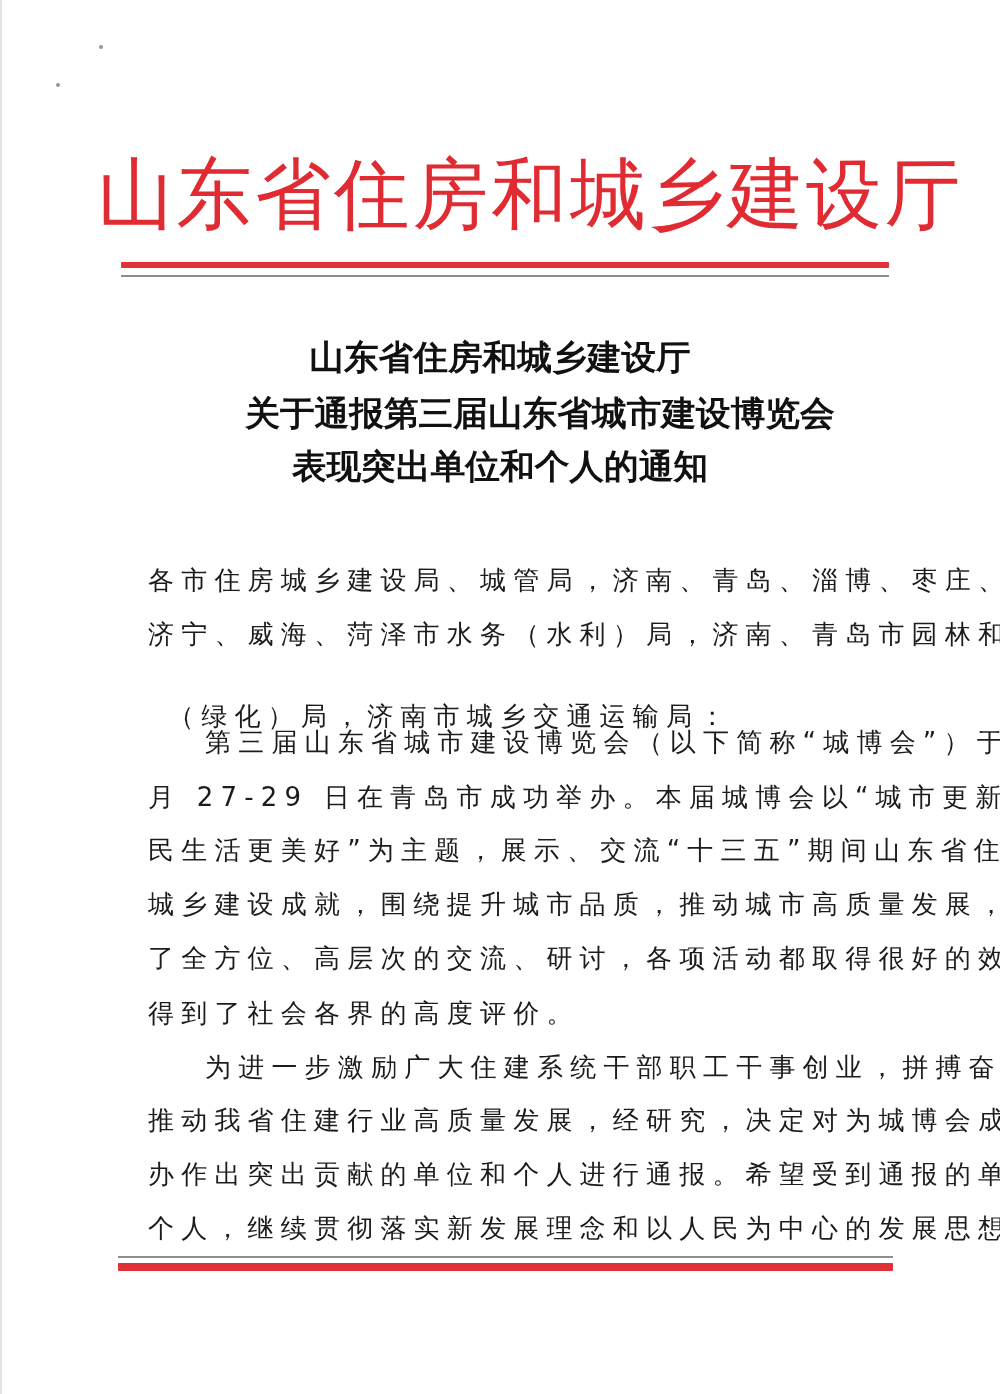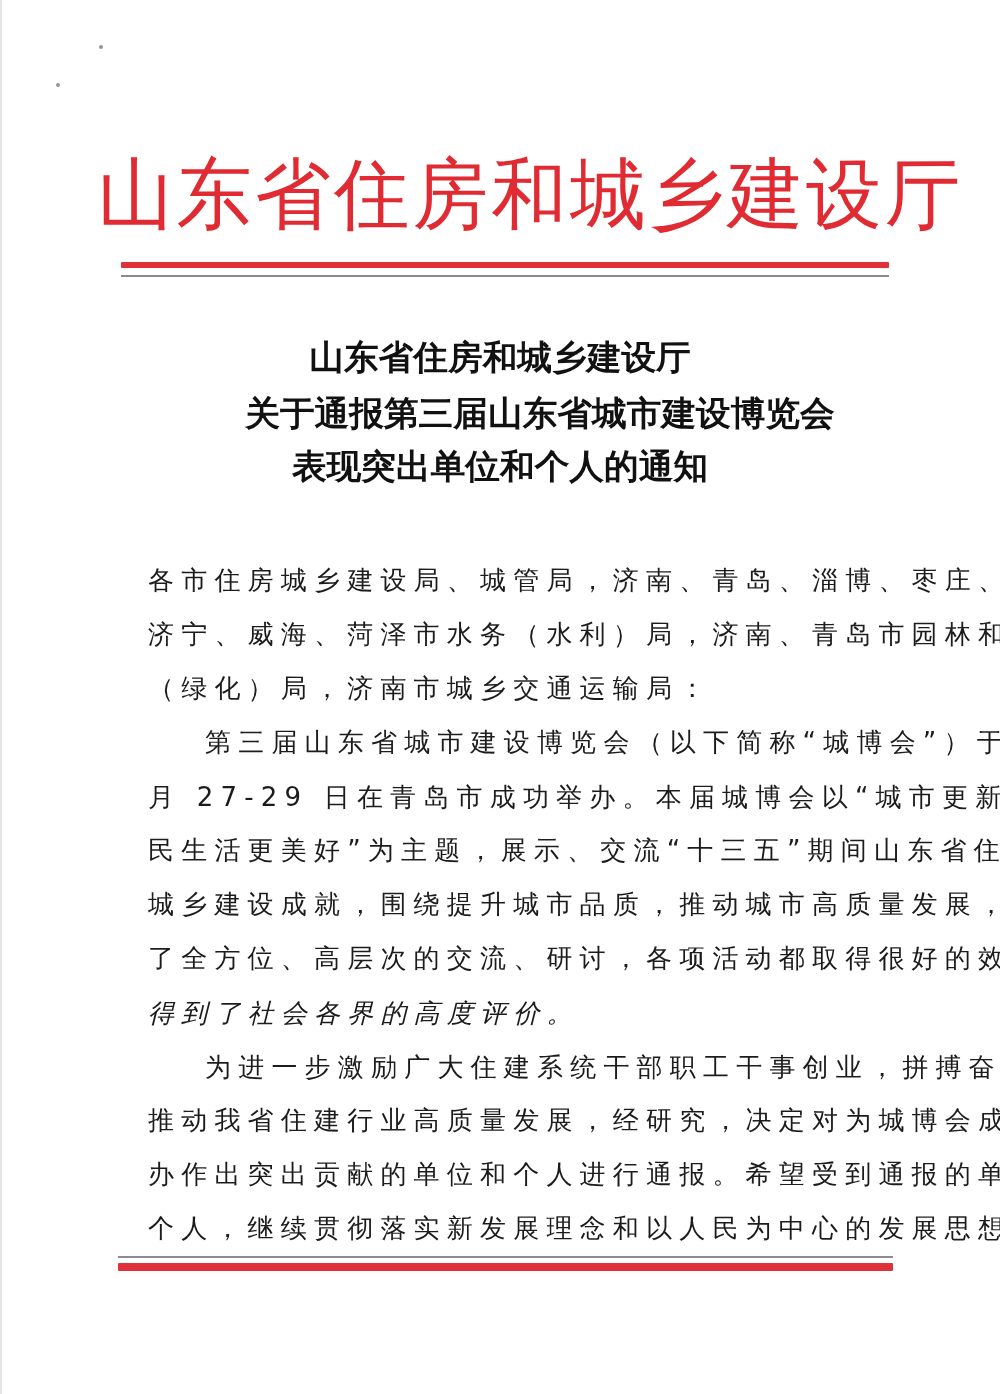--- a/index.html
+++ b/index.html
@@ -120,7 +120,7 @@
 <div>
   <div class="body-line" style="top:562px;">各市住房城乡建设局、城管局，济南、青岛、淄博、枣庄、东营、</div>
   <div class="body-line" style="top:616px;">济宁、威海、菏泽市水务（水利）局，济南、青岛市园林和林业</div>
-  <div class="body-line last" style="top:670px;">（绿化）局，济南市城乡交通运输局：</div>
+  <div class="body-line last" style="top:698px;margin-left:20px;">（绿化）局，济南市城乡交通运输局：</div>
   <div class="body-line indent" style="top:724px;">第三届山东省城市建设博览会（以下简称“城博会”）于 4</div>
   <div class="body-line" style="top:779px;">月 27-29 日在青岛市成功举办。本届城博会以“城市更新，让人</div>
   <div class="body-line" style="top:832px;">民生活更美好”为主题，展示、交流“十三五”期间山东省住房</div>

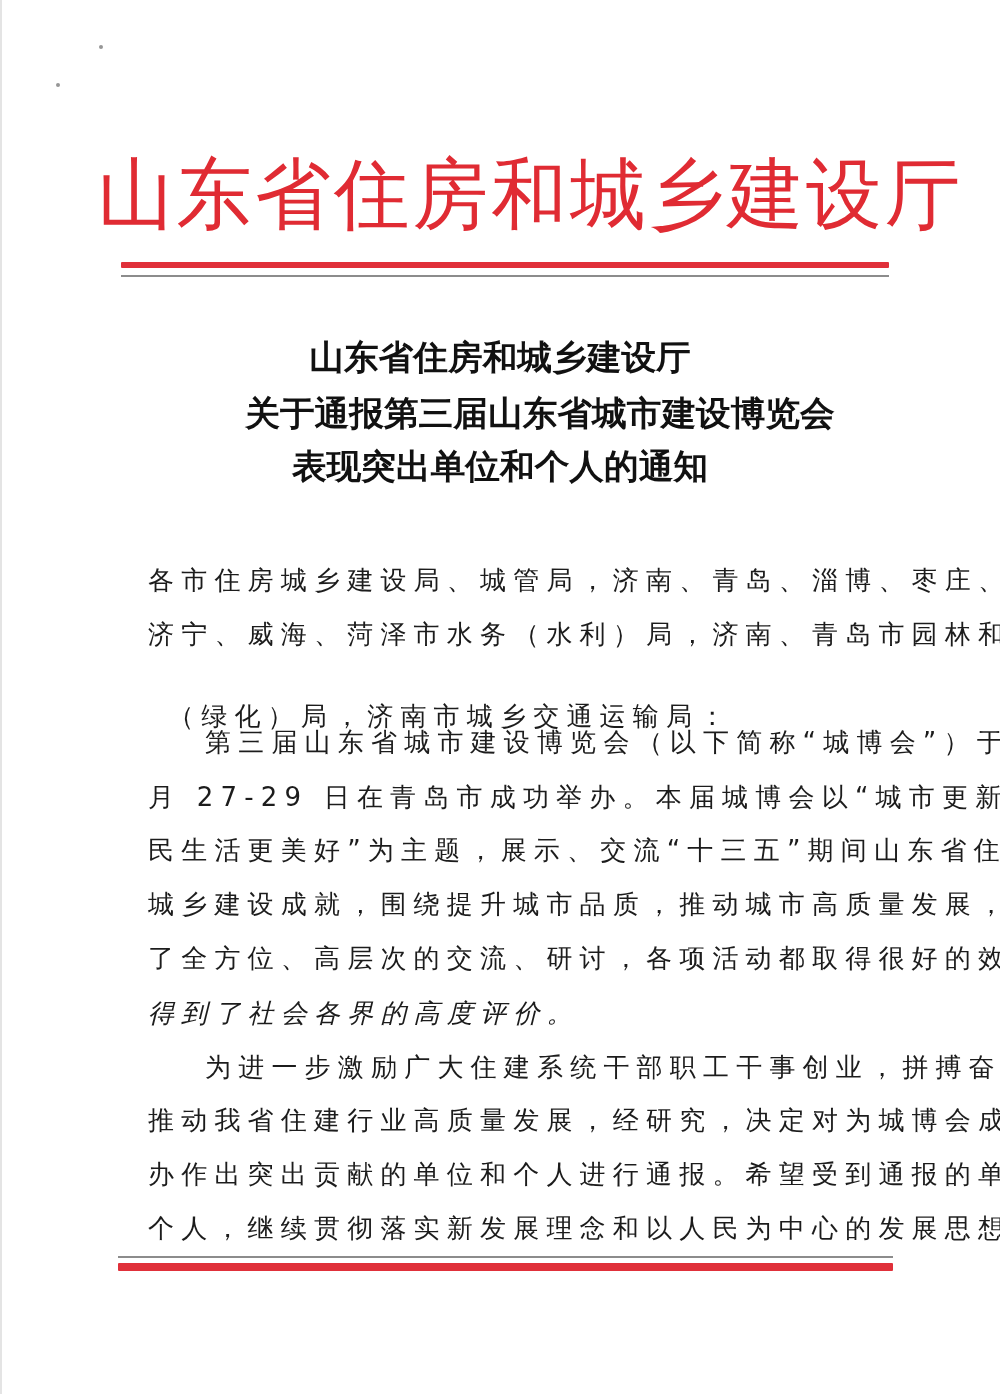--- a/index.html
+++ b/index.html
@@ -126,7 +126,7 @@
   <div class="body-line" style="top:832px;">民生活更美好”为主题，展示、交流“十三五”期间山东省住房</div>
   <div class="body-line" style="top:886px;">城乡建设成就，围绕提升城市品质，推动城市高质量发展，进行</div>
   <div class="body-line" style="top:940px;">了全方位、高层次的交流、研讨，各项活动都取得很好的效果，</div>
-  <div class="body-line last" style="top:995px;font-style:italic;">得到了社会各界的高度评价。</div>
+  <div class="body-line last" style="top:995px;">得到了社会各界的高度评价。</div>
   <div class="body-line indent" style="top:1049px;">为进一步激励广大住建系统干部职工干事创业，拼搏奋进，</div>
   <div class="body-line" style="top:1102px;">推动我省住建行业高质量发展，经研究，决定对为城博会成功举</div>
   <div class="body-line" style="top:1156px;">办作出突出贡献的单位和个人进行通报。希望受到通报的单位和</div>

